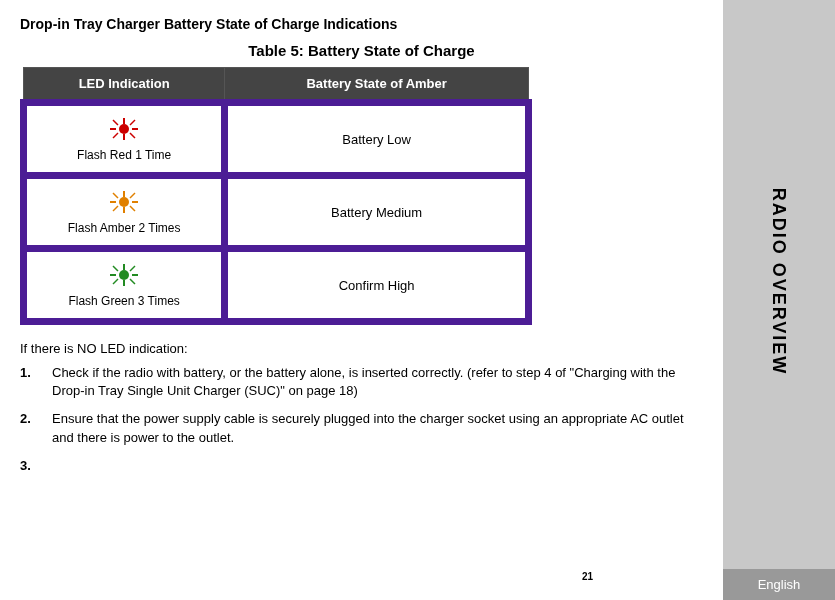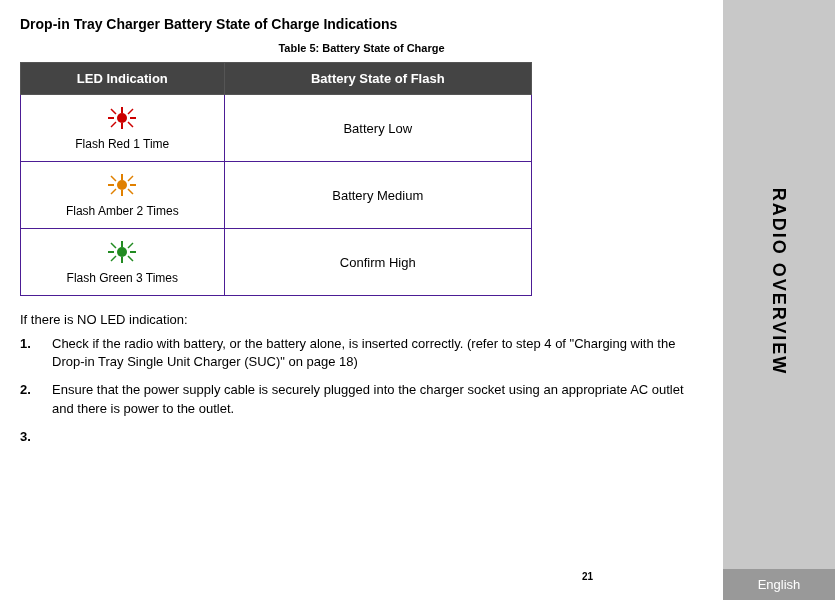--- a/index.html
+++ b/index.html
@@ -28,7 +28,7 @@
     .table-title {
       text-align: center;
       font-weight: bold;
-      font-size: 11px;
+      font-size: 15px;
       margin-bottom: 8px;
     }
 

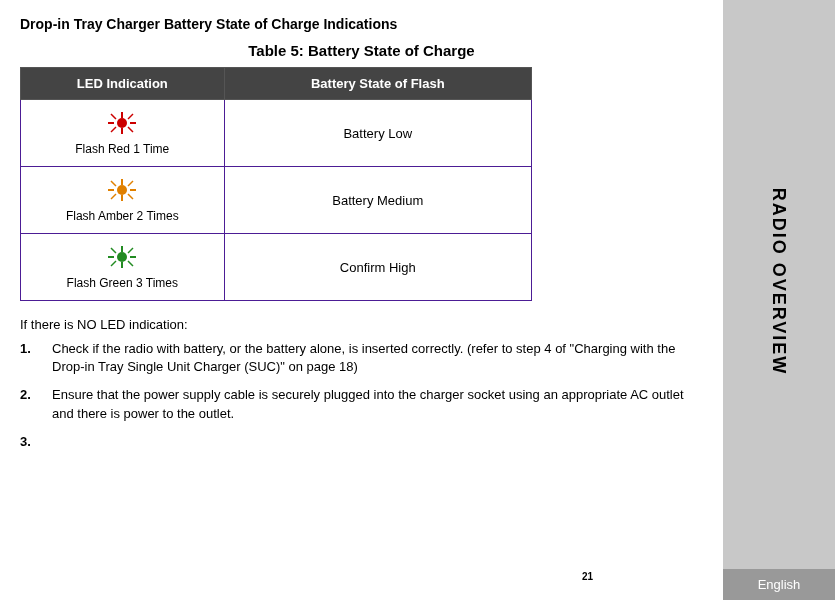--- a/index.html
+++ b/index.html
@@ -167,7 +167,7 @@
     <thead>
       <tr>
         <th>LED Indication</th>
-        <th>Battery State of Flash</th>
+        <th>Battery State of Amber</th>
       </tr>
     </thead>
     <tbody id="table-body">

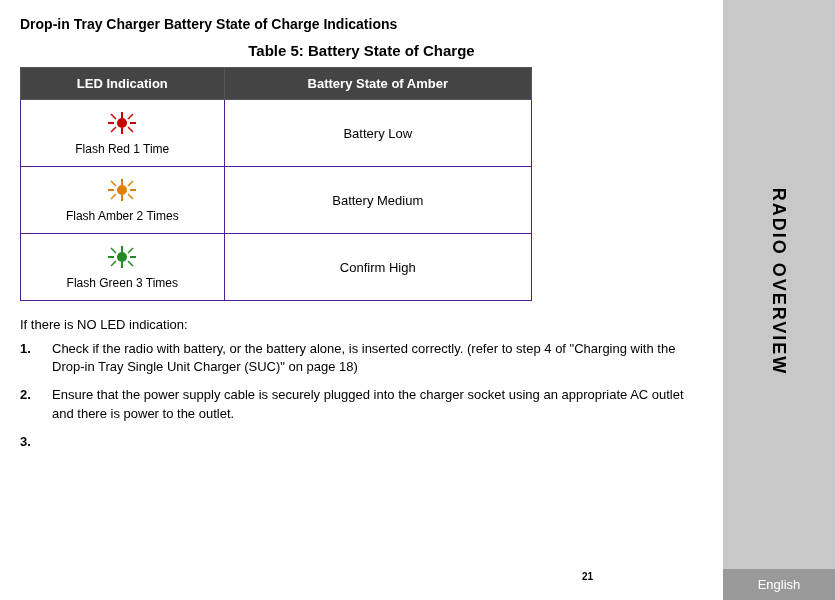--- a/index.html
+++ b/index.html
@@ -50,7 +50,7 @@
     }
 
     td {
-      border: 1px solid #4c1d95;
+      border: 7px solid #4c1d95;
       padding: 10px 14px;
       text-align: center;
       vertical-align: middle;

